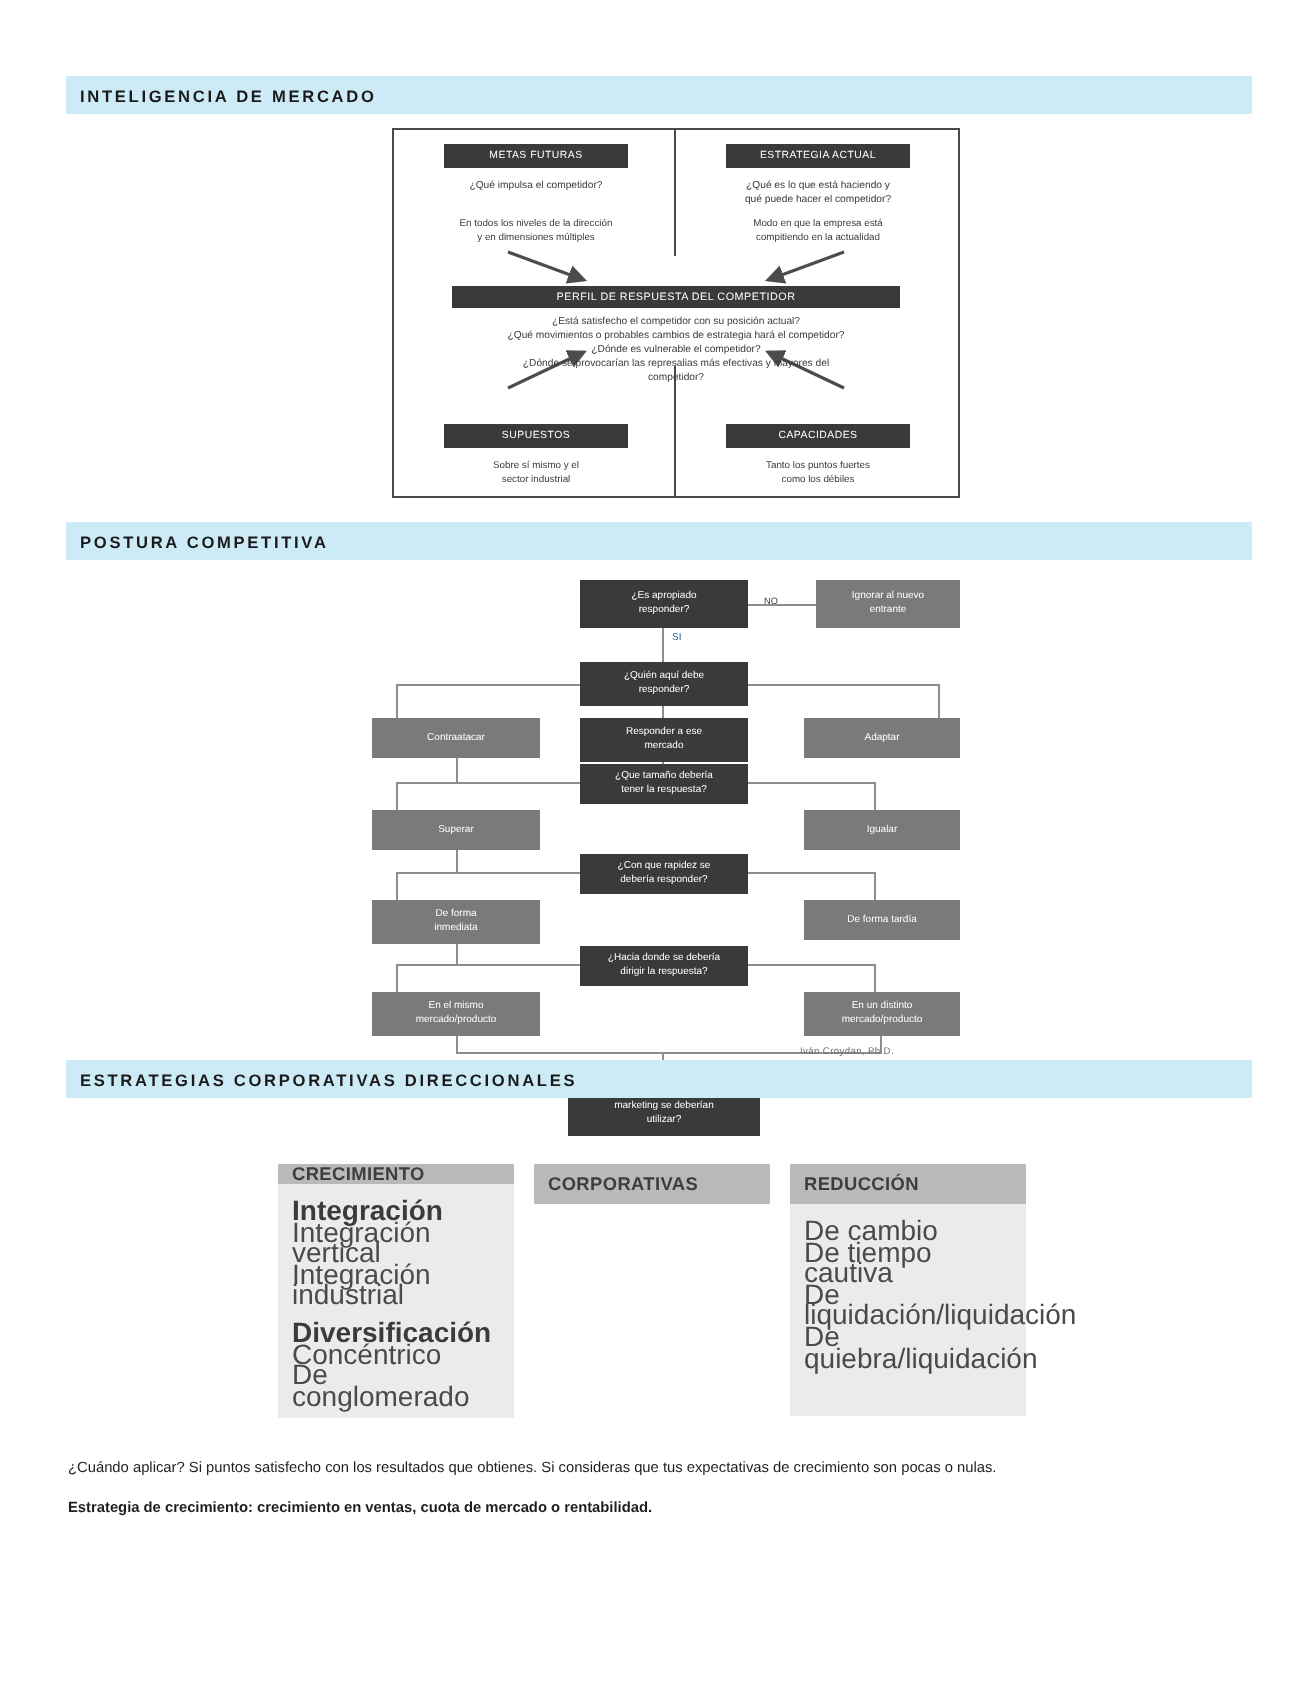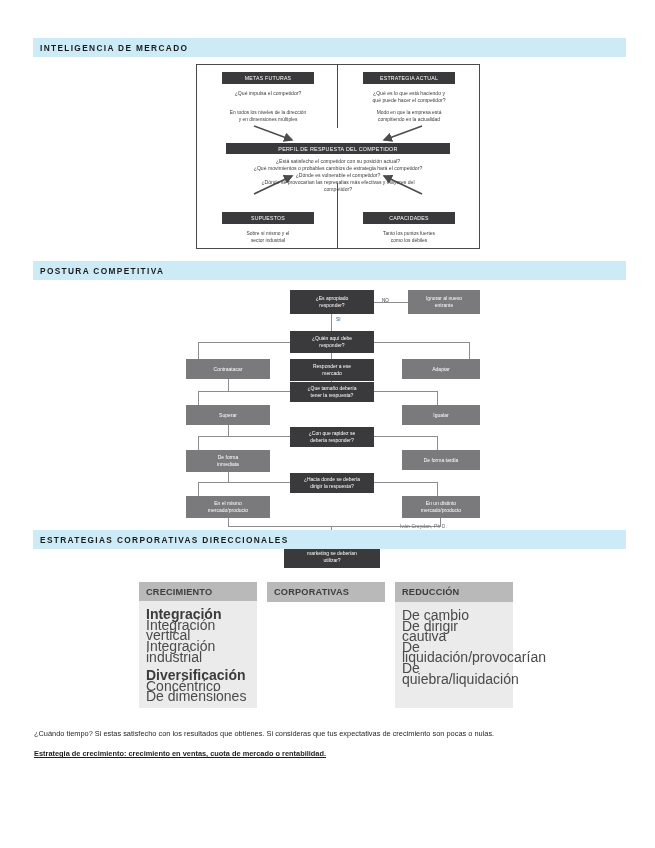--- a/index.html
+++ b/index.html
@@ -324,7 +324,7 @@
       <div class="strat-head">REDUCCIÓN</div>
       <div class="strat-body">
         <div>De cambio</div>
-        <div>De dirigir cautiva</div>
+        <div>De tiempo cautiva</div>
         <div>De liquidación/provocarían</div>
         <div>De quiebra/liquidación</div>
       </div>

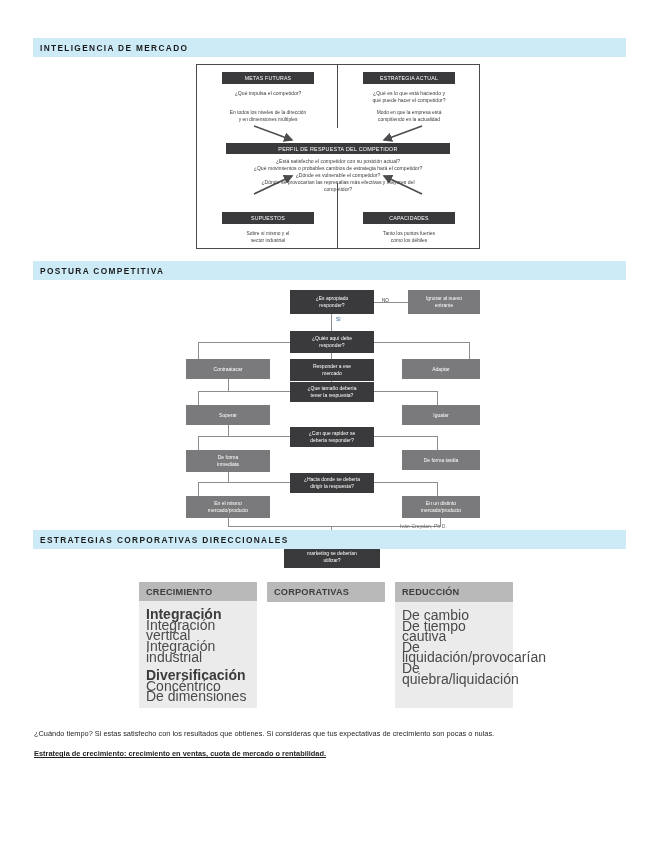--- a/index.html
+++ b/index.html
@@ -325,7 +325,7 @@
       <div class="strat-body">
         <div>De cambio</div>
         <div>De tiempo cautiva</div>
-        <div>De liquidación/provocarían</div>
+        <div>De liquidación/liquidación</div>
         <div>De quiebra/liquidación</div>
       </div>
     </div>

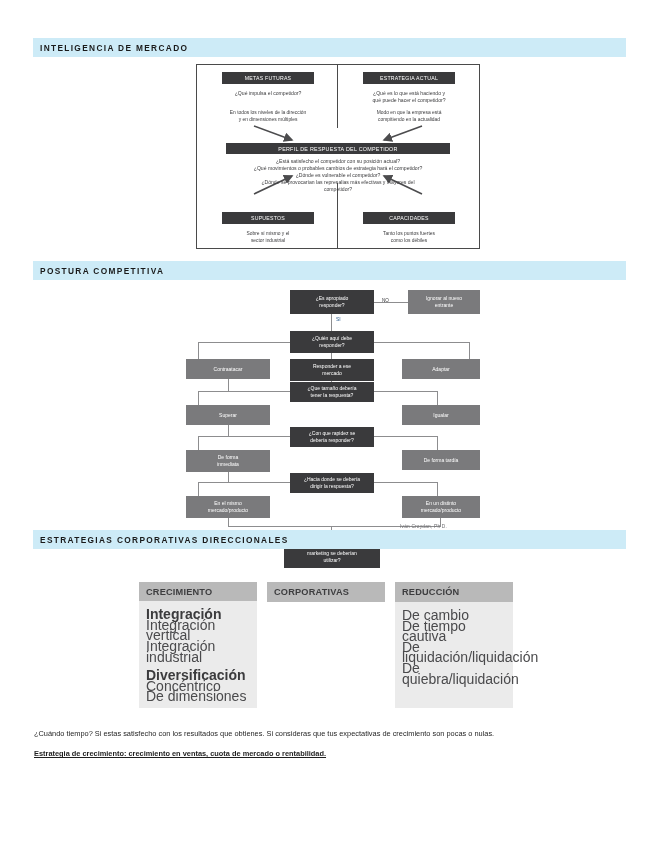--- a/index.html
+++ b/index.html
@@ -312,7 +312,7 @@
         <div class="spacer"></div>
         <div class="b">Diversificación</div>
         <div>Concéntrico</div>
-        <div>De dimensiones</div>
+        <div>De conglomerado</div>
       </div>
     </div>
 

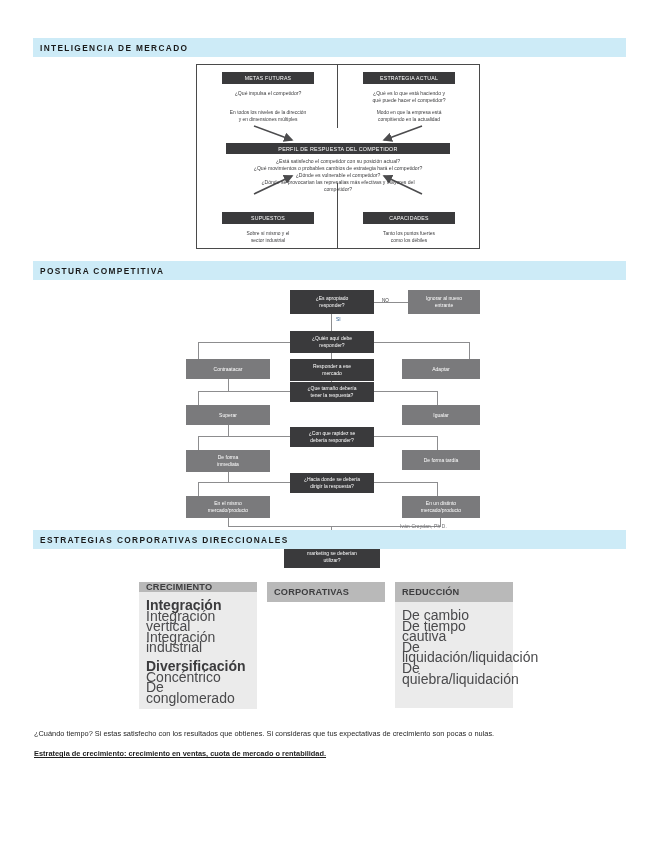--- a/index.html
+++ b/index.html
@@ -332,7 +332,7 @@
   </div>
 
   <div id="notes">
-    <p>¿Cuándo tiempo? Si estas satisfecho con los resultados que obtienes. Si consideras que tus expectativas de crecimiento son pocas o nulas.</p>
+    <p>¿Cuándo aplicar? Si puntos satisfecho con los resultados que obtienes. Si consideras que tus expectativas de crecimiento son pocas o nulas.</p>
     <p class="lead gap">Estrategia de crecimiento: crecimiento en ventas, cuota de mercado o rentabilidad.</p>
   </div>
 

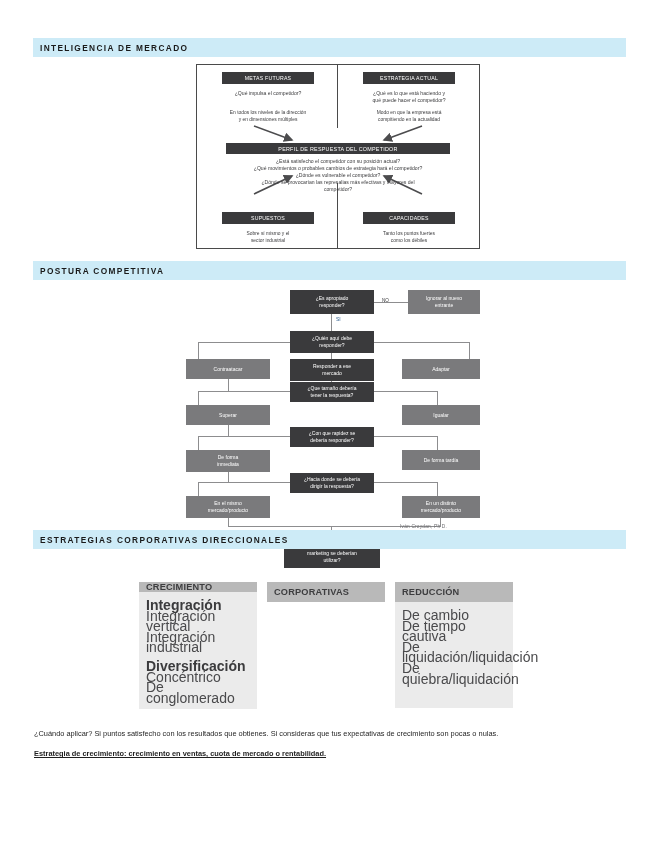--- a/index.html
+++ b/index.html
@@ -133,7 +133,7 @@
   }
   #notes p { margin: 0 0 2px 0; }
   #notes .lead { font-weight: bold; }
-  #notes .gap { margin-top: 9px; text-decoration: underline; }
+  #notes .gap { margin-top: 9px; }
 </style>
 </head>
 <body>

